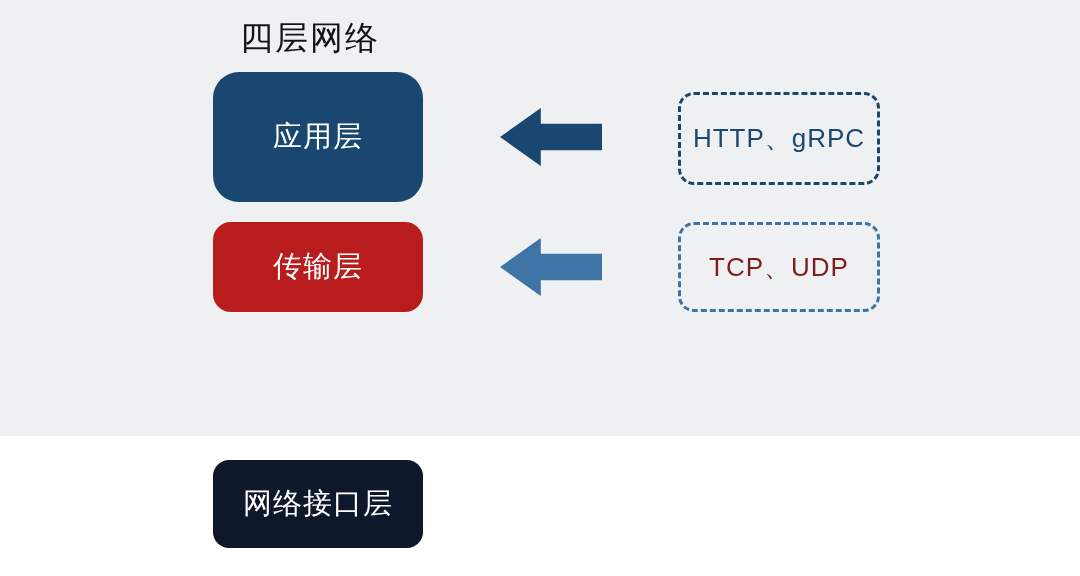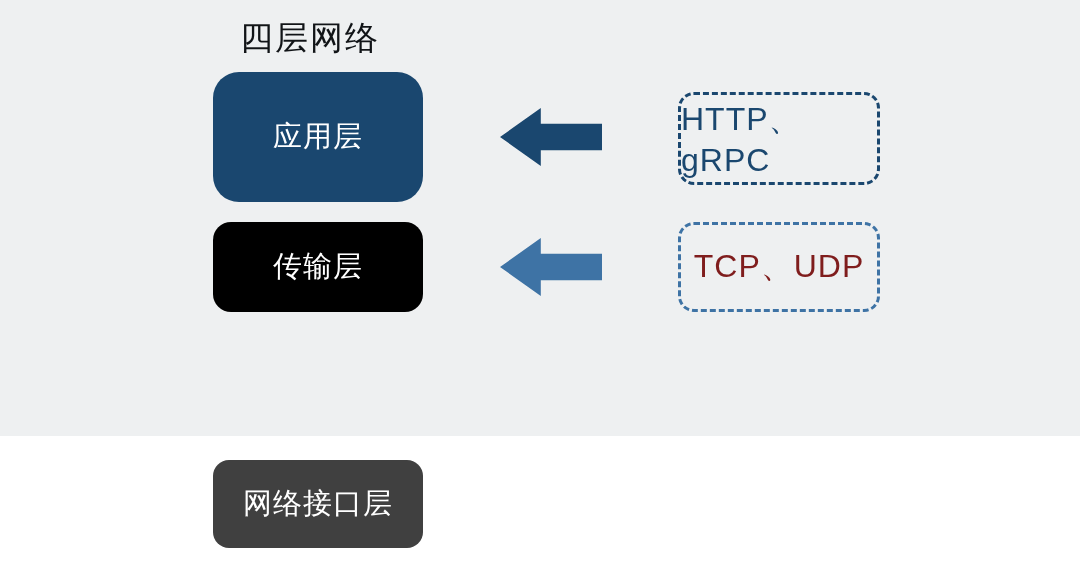--- a/index.html
+++ b/index.html
@@ -52,7 +52,7 @@
     display: flex;
     align-items: center;
     justify-content: center;
-    font-size: 32px;
+    font-size: 26px;
     letter-spacing: 1px;
     background: transparent;
   }

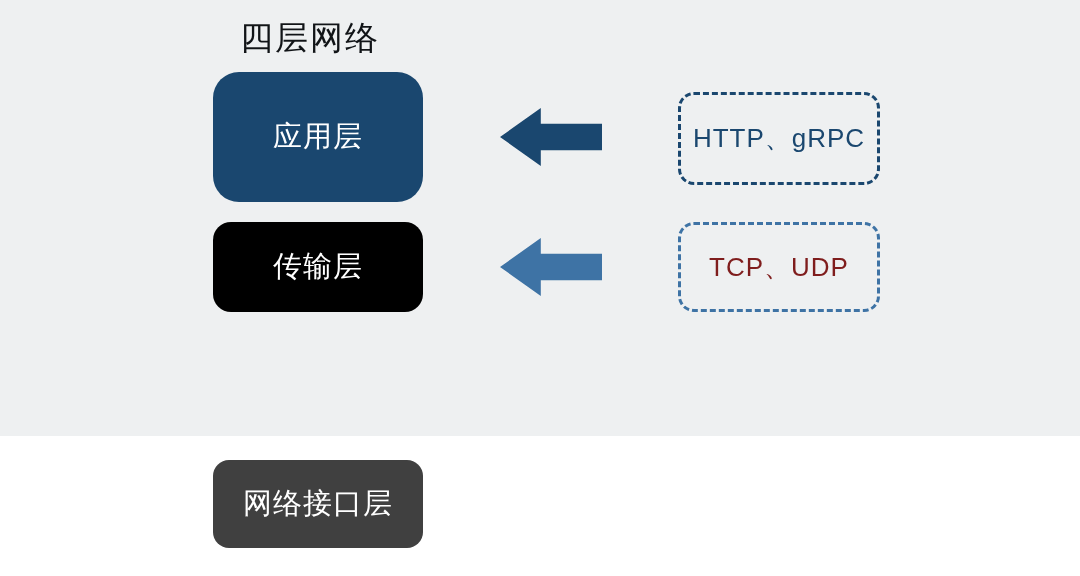--- a/index.html
+++ b/index.html
@@ -70,7 +70,7 @@
     <span>应用层</span>
   </div>
 
-  <div class="layer layer-1" style="background-color: #000000;">
+  <div class="layer layer-1" style="background-color: #b91c1c;">
     <span>传输层</span>
   </div>
 

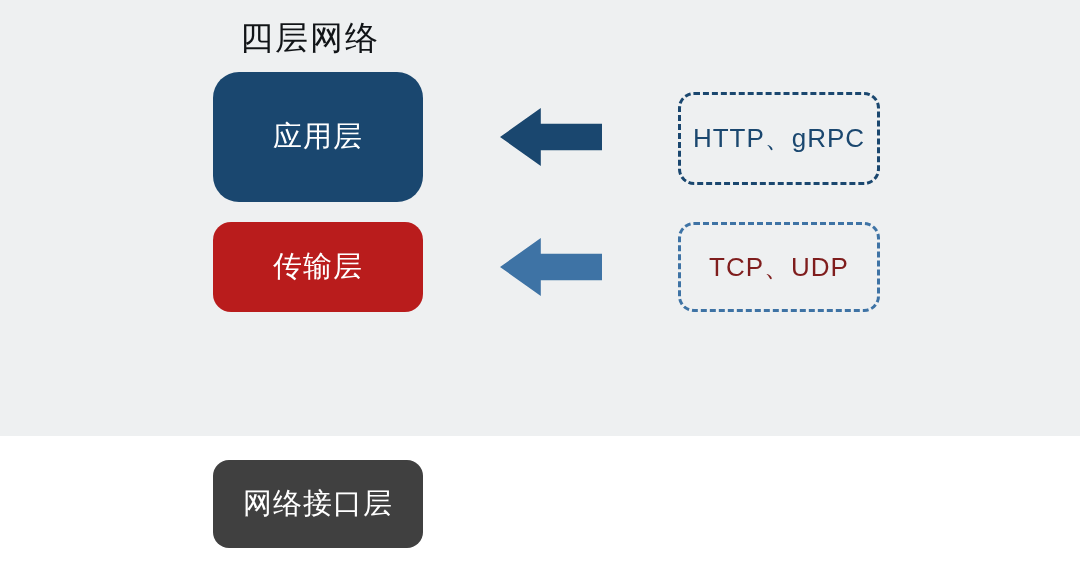--- a/index.html
+++ b/index.html
@@ -75,7 +75,7 @@
   </div>
 
 
-  <div class="layer layer-3" style="background-color: #404040;">
+  <div class="layer layer-3" style="background-color: #0f172a;">
     <span>网络接口层</span>
   </div>
 

